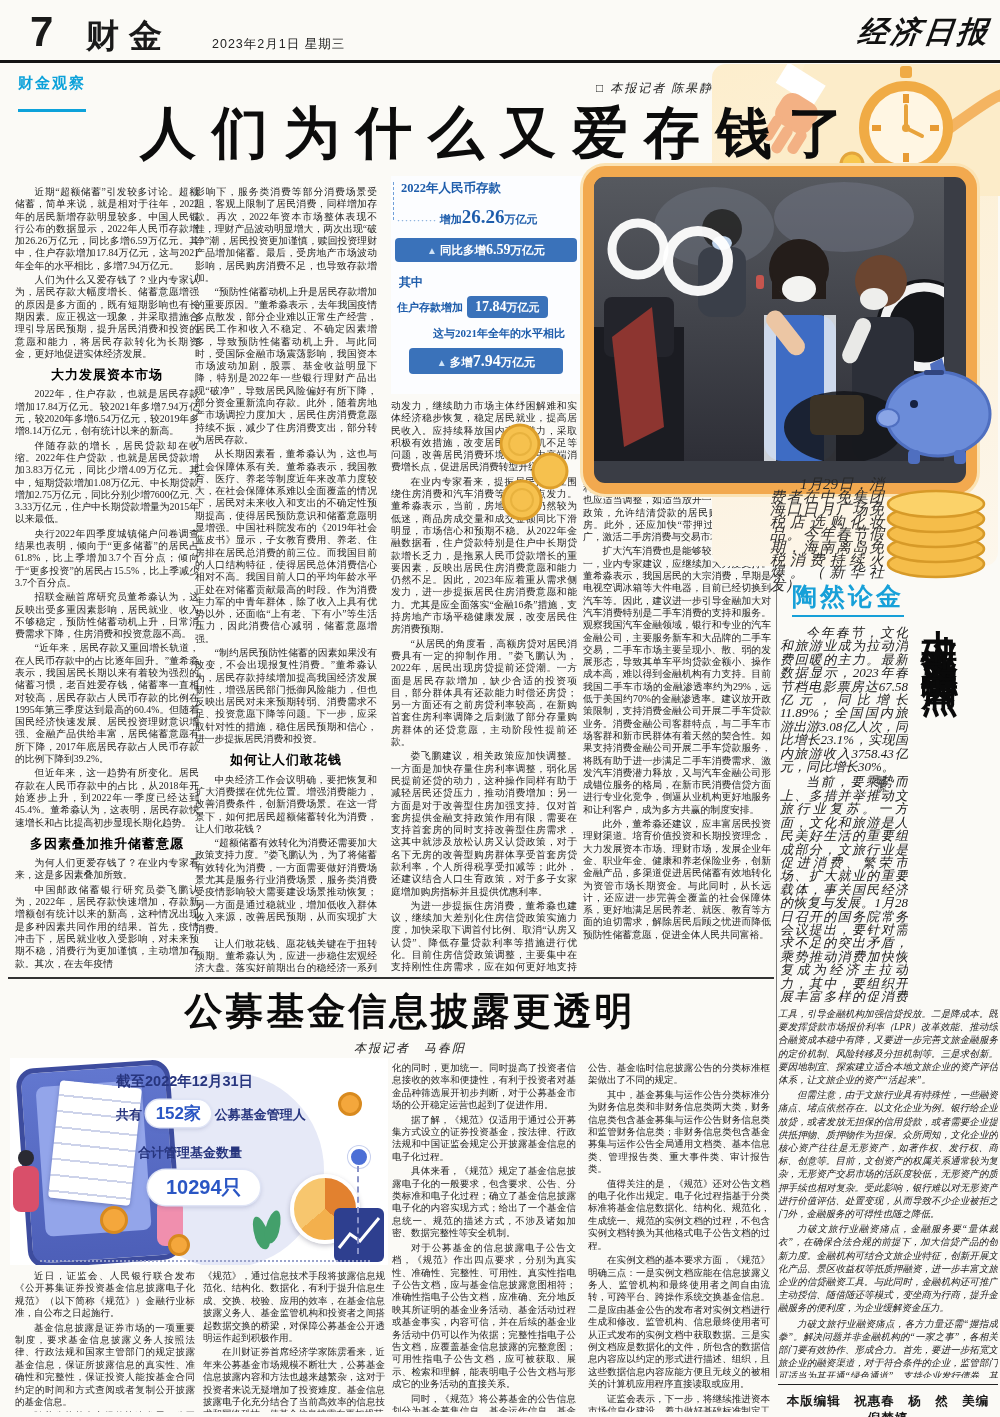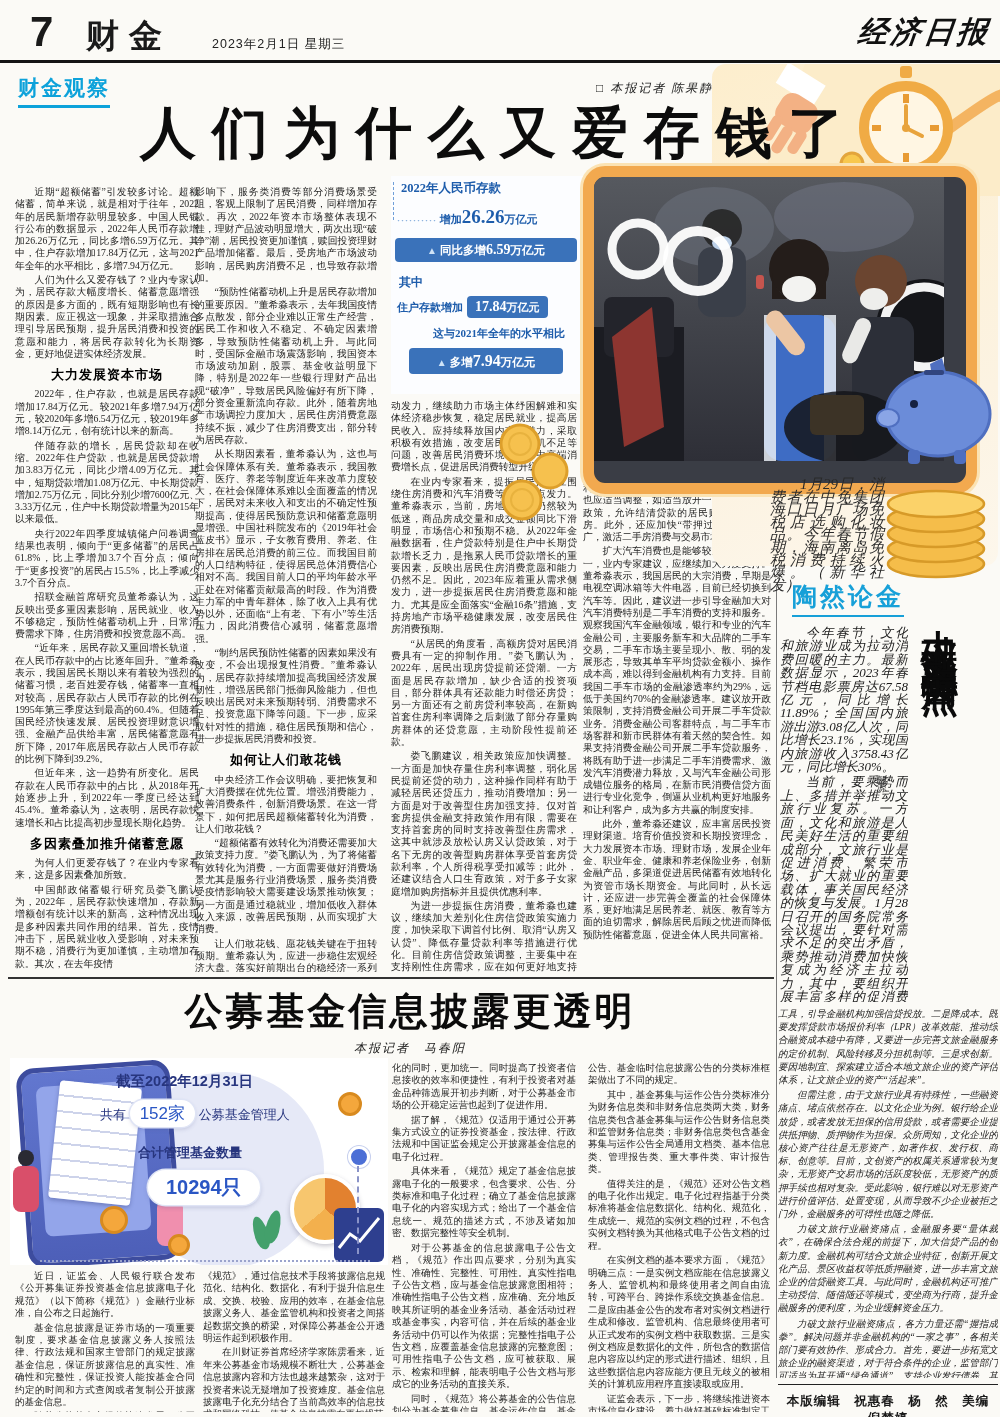--- a/index.html
+++ b/index.html
@@ -18,7 +18,7 @@
   .pgsec{left:86px;top:14px;font-size:33px;font-weight:900;letter-spacing:10px;}
   .pgdate{left:212px;top:36px;font-size:12.5px;letter-spacing:1px;color:#222;}
   .masthead{left:820px;top:12px;width:170px;text-align:right;font-size:30px;font-weight:bold;font-style:italic;letter-spacing:3px;transform:skewX(-6deg);color:#111;}
-  .sectag{left:18px;top:74px;font-size:21px;font-weight:900;color:#0da2da;border-bottom:3px solid #0da2da;padding-bottom:3px;letter-spacing:2px;}
+  .sectag{left:18px;top:74px;font-size:15px;font-weight:900;color:#0da2da;border-bottom:3px solid #0da2da;padding-bottom:16px;letter-spacing:2px;}
   .mainbyline{left:596px;top:80px;font-size:12px;letter-spacing:2px;color:#222;font-style:italic;}
   .mainheadline{left:140px;top:96px;width:840px;font-size:56px;font-weight:900;letter-spacing:16px;color:#0c0c0c;z-index:6;font-family:"Liberation Sans",sans-serif;}
   .creampanel{left:712px;top:64px;width:286px;height:502px;background:linear-gradient(160deg,#fdeecd 0%,#fcf3e2 70%,#fdf7ec 100%);border-radius:14px;z-index:1;}

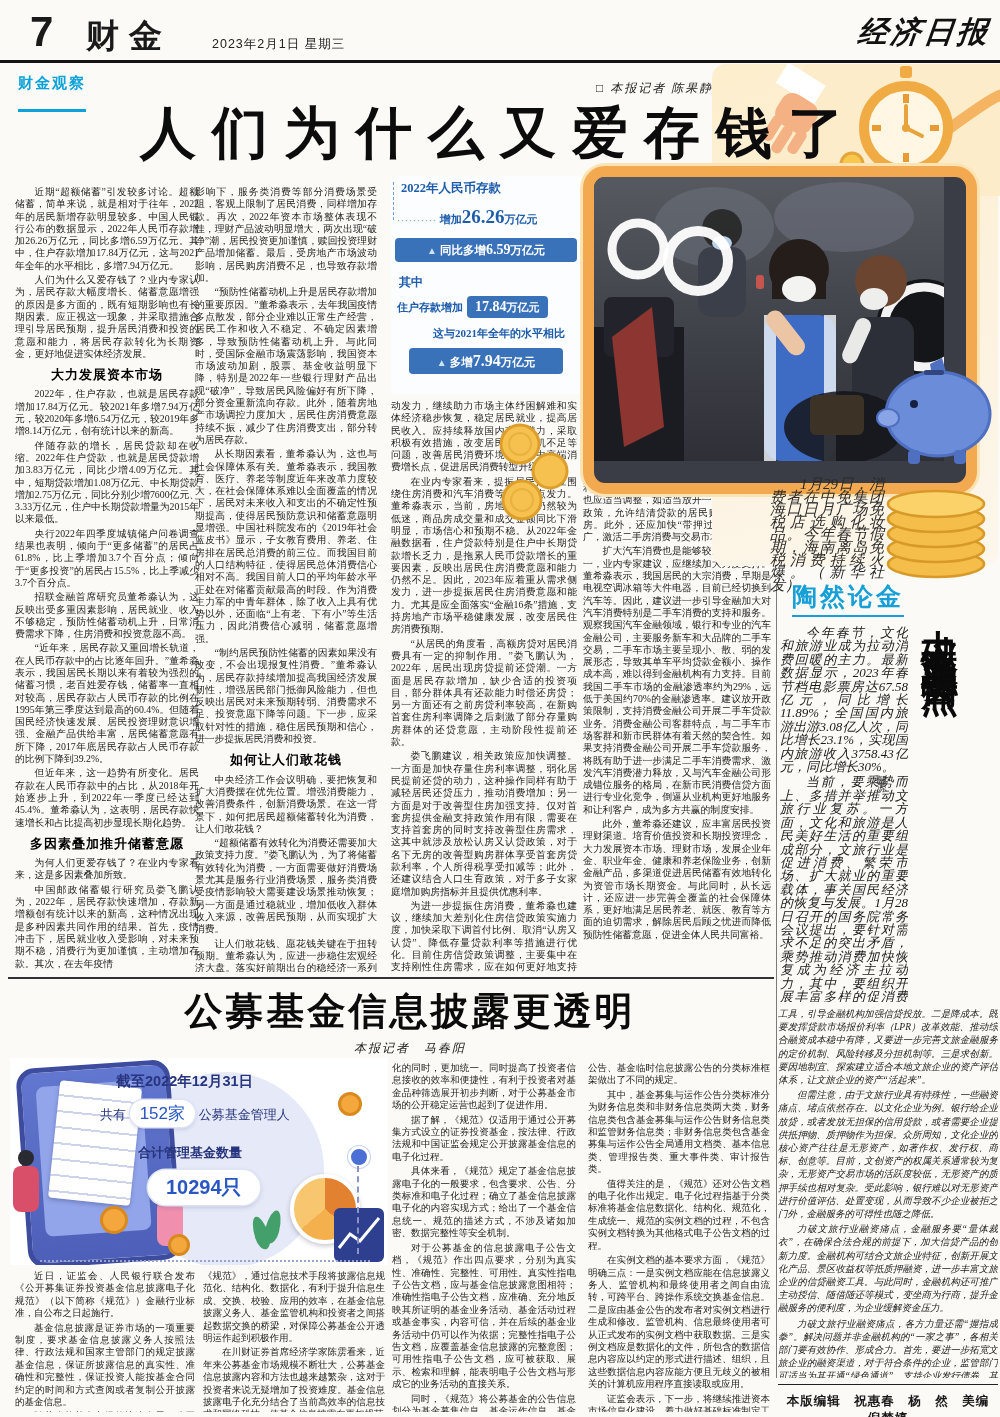--- a/index.html
+++ b/index.html
@@ -64,7 +64,7 @@
   .illus .dotline{position:absolute;left:347px;top:108px;height:88px;border-left:2px dashed #8a93c8;}
   .illus .dotbottom{position:absolute;left:30px;bottom:3px;width:330px;border-top:2px dotted #9aa3cc;}
   .illus .asof{position:absolute;left:106px;top:14px;font-size:14.5px;font-weight:bold;color:#27357e;font-family:"Liberation Sans",sans-serif;}
-  .illus .row2{position:absolute;left:90px;top:42px;font-size:13px;font-weight:normal;color:#27357e;font-family:"Liberation Sans",sans-serif;}
+  .illus .row2{position:absolute;left:106px;top:42px;font-size:13px;font-weight:bold;color:#27357e;font-family:"Liberation Sans",sans-serif;}
   .illus .pill{display:inline-block;background:#fff;border-radius:14px;padding:2px 10px;color:#2a56c4;box-shadow:0 0 0 1.5px #dfe4f5,0 2px 4px rgba(70,80,140,.25);}
   .illus .pill.b1{font-size:17px;}
   .illus .lbl3{position:absolute;left:128px;top:86px;font-size:13px;font-weight:bold;color:#27357e;font-family:"Liberation Sans",sans-serif;}

